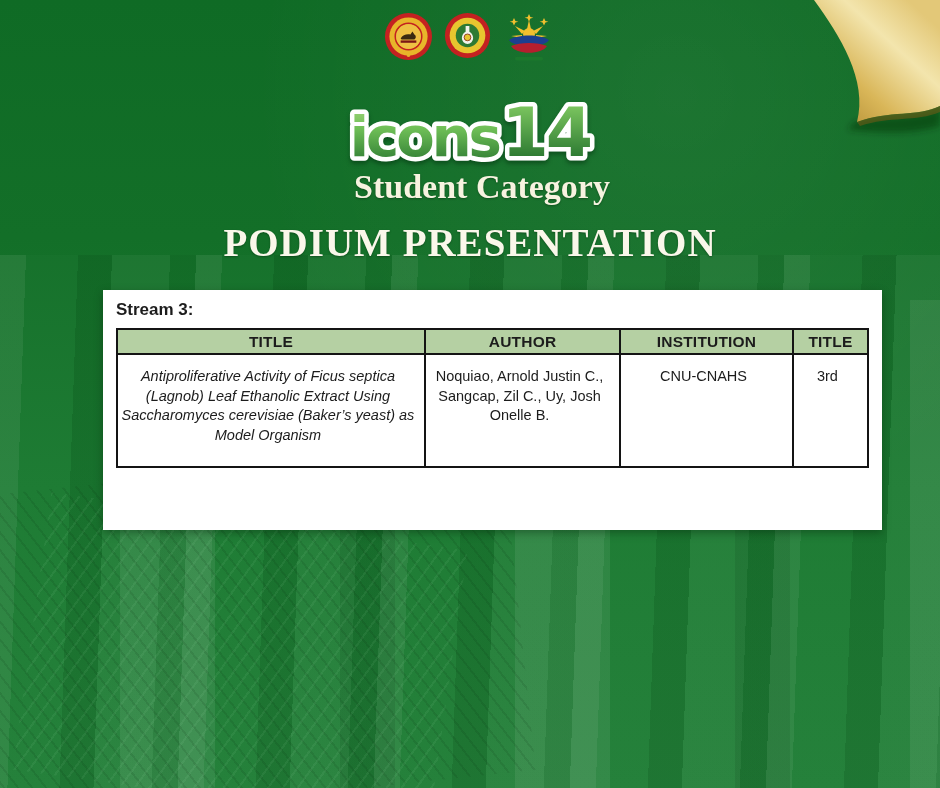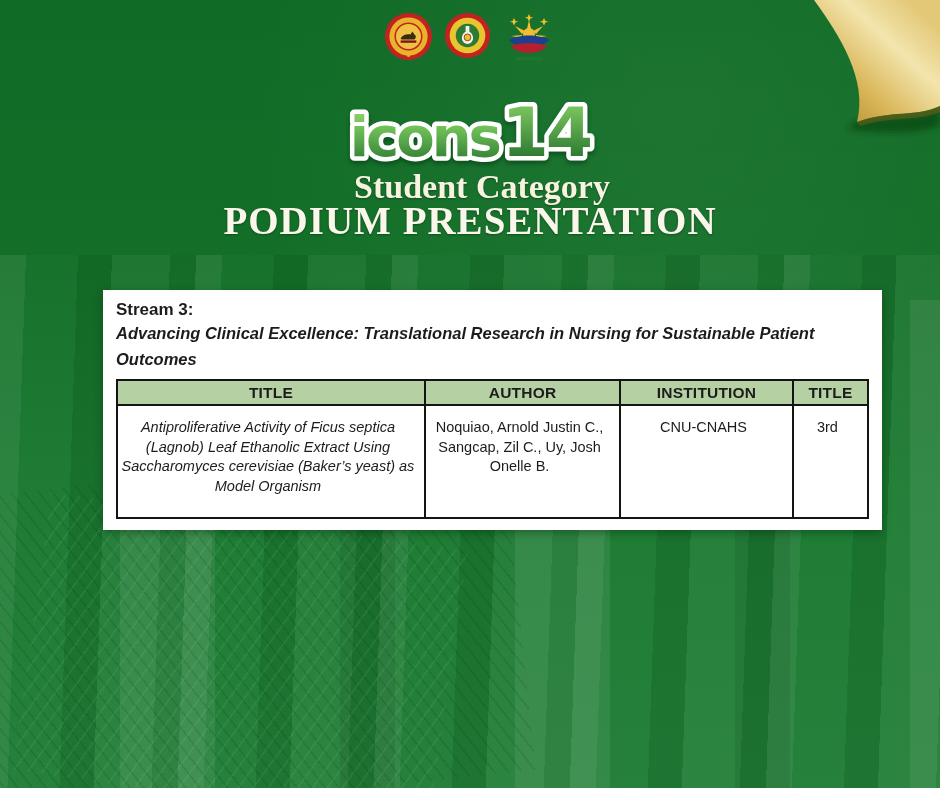--- a/index.html
+++ b/index.html
@@ -78,7 +78,7 @@
     text-shadow: 0 1px 2px rgba(0,30,8,0.4);
   }
   .main-title {
-    position: absolute; top: 198px; left: 0; width: 100%;
+    position: absolute; top: 220px; left: 0; width: 100%;
     text-align: center;
     font-family: "Liberation Serif", serif;
     font-weight: bold; font-size: 39px; letter-spacing: 1px; color: #faf7ea;

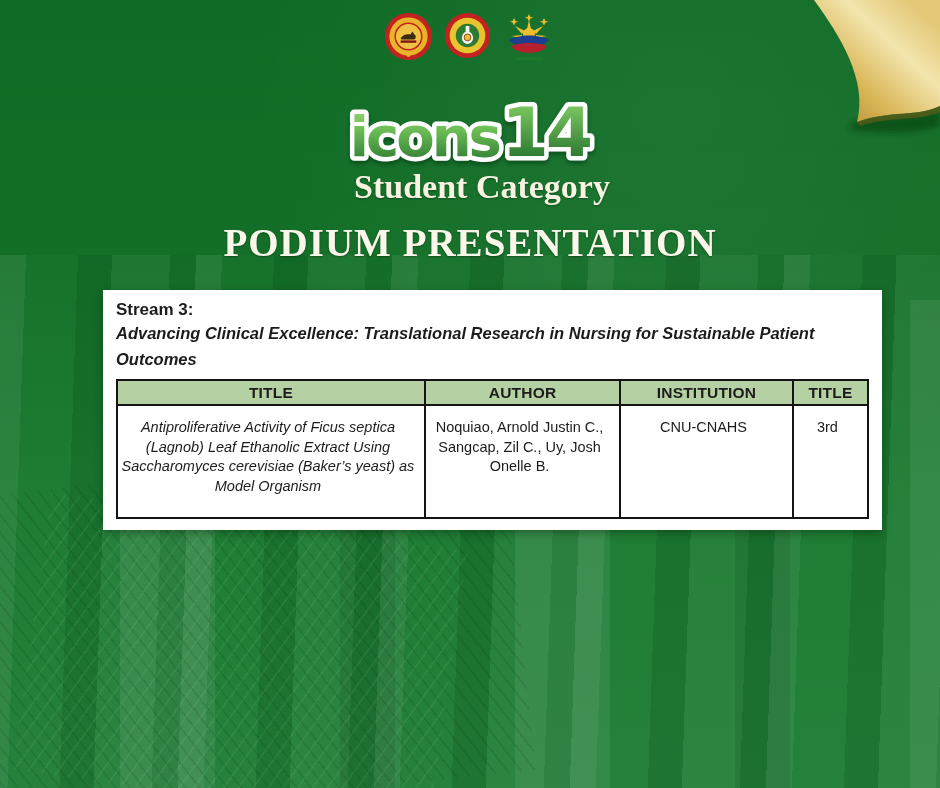--- a/index.html
+++ b/index.html
@@ -214,7 +214,6 @@
 
   <div class="card">
     <div class="stream-label">Stream 3:</div>
-    <div class="stream-title">Advancing Clinical Excellence: Translational Research in Nursing for Sustainable Patient Outcomes</div>
 
     <table class="results">
       <colgroup>

